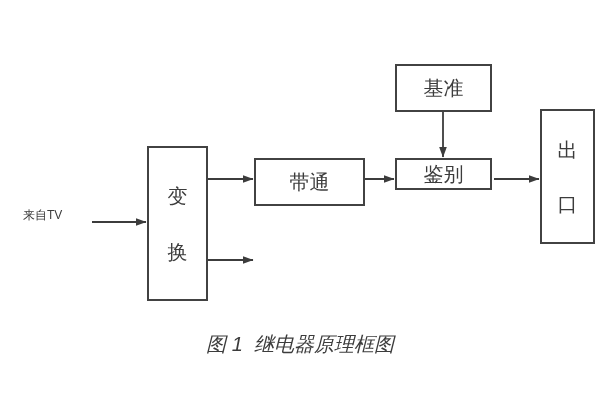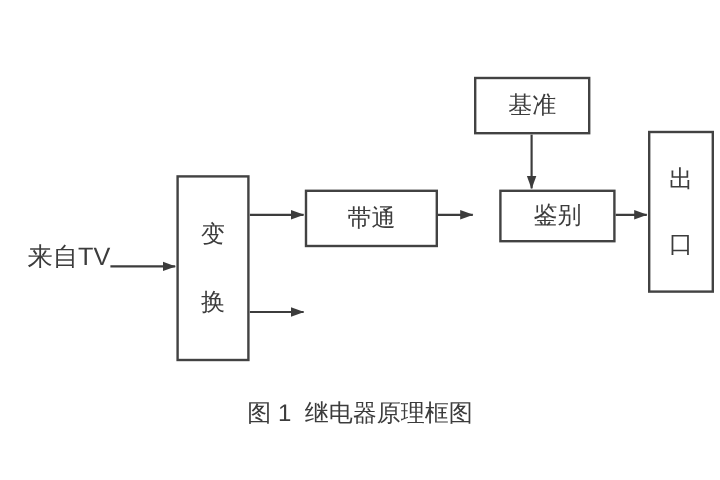--- a/index.html
+++ b/index.html
@@ -37,7 +37,7 @@
   .node-bandpass      { left: 254px; top: 158px; width: 111px;  height: 48px; }
   .node-power         { left: 254px; top: 239px; width: 95px;  height: 48px; }
   .node-reference     { left: 395px; top: 64px;  width: 97px;  height: 48px; justify-content: center; }
-  .node-discriminator { left: 416px; top: 158px; width: 97px;  height: 44px; }
+  .node-discriminator { left: 395px; top: 158px; width: 97px;  height: 32px; }
   .node-output        { left: 540px; top: 109px; width: 55px;  height: 135px; gap: 34px; }
   .source-label {
     position: absolute;

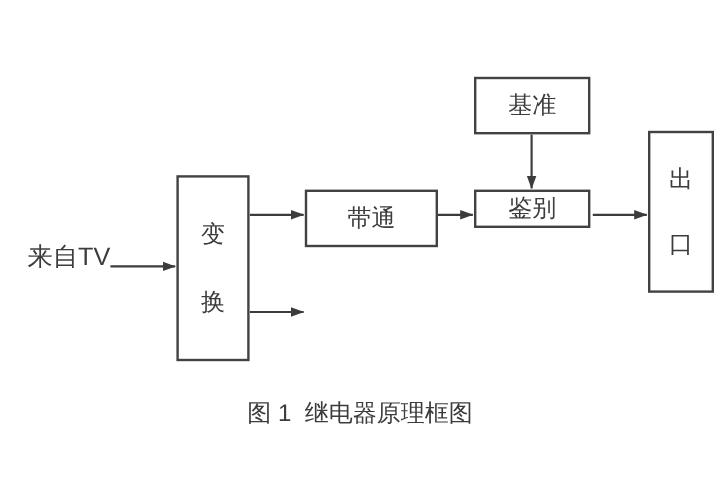--- a/index.html
+++ b/index.html
@@ -43,7 +43,7 @@
     position: absolute;
     left: 23px;
     top: 197px;
-    font-size: 21px;
+    font-size: 12px;
     line-height: 36px;
     white-space: nowrap;
   }

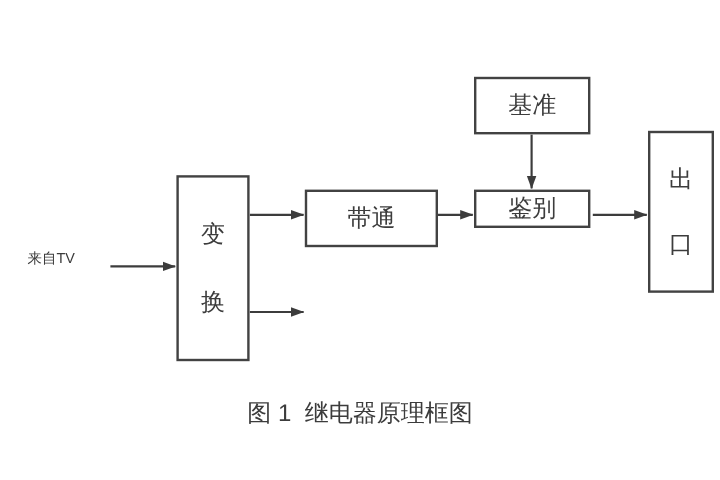--- a/index.html
+++ b/index.html
@@ -54,6 +54,7 @@
     text-align: center;
     font-size: 20px;
     white-space: pre;
+    font-style: italic;
   }
 </style>
 </head>

